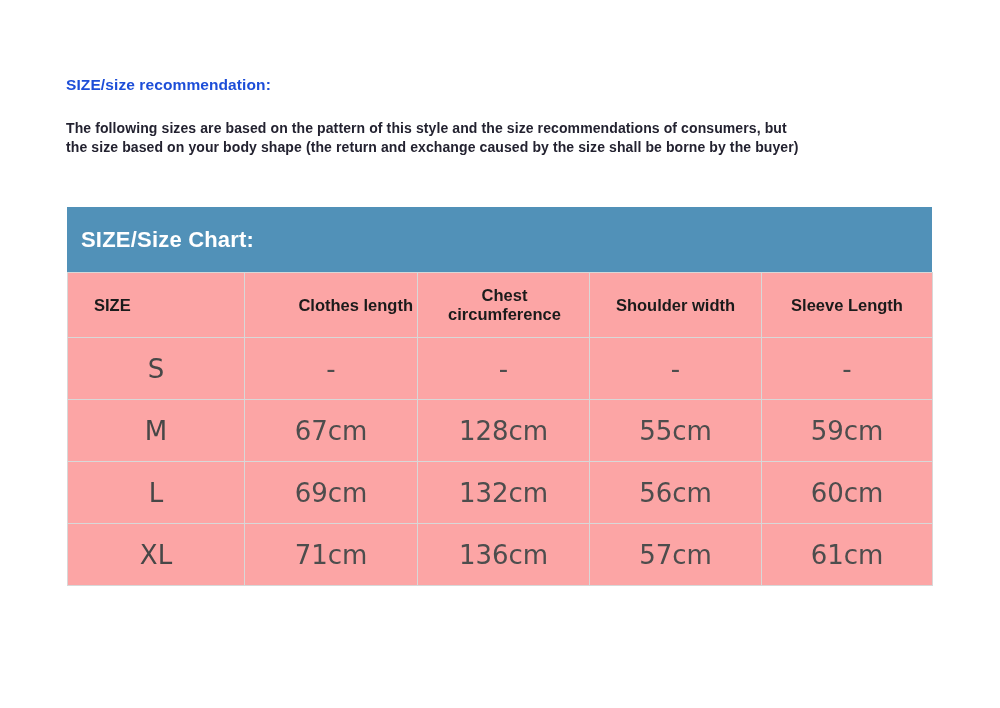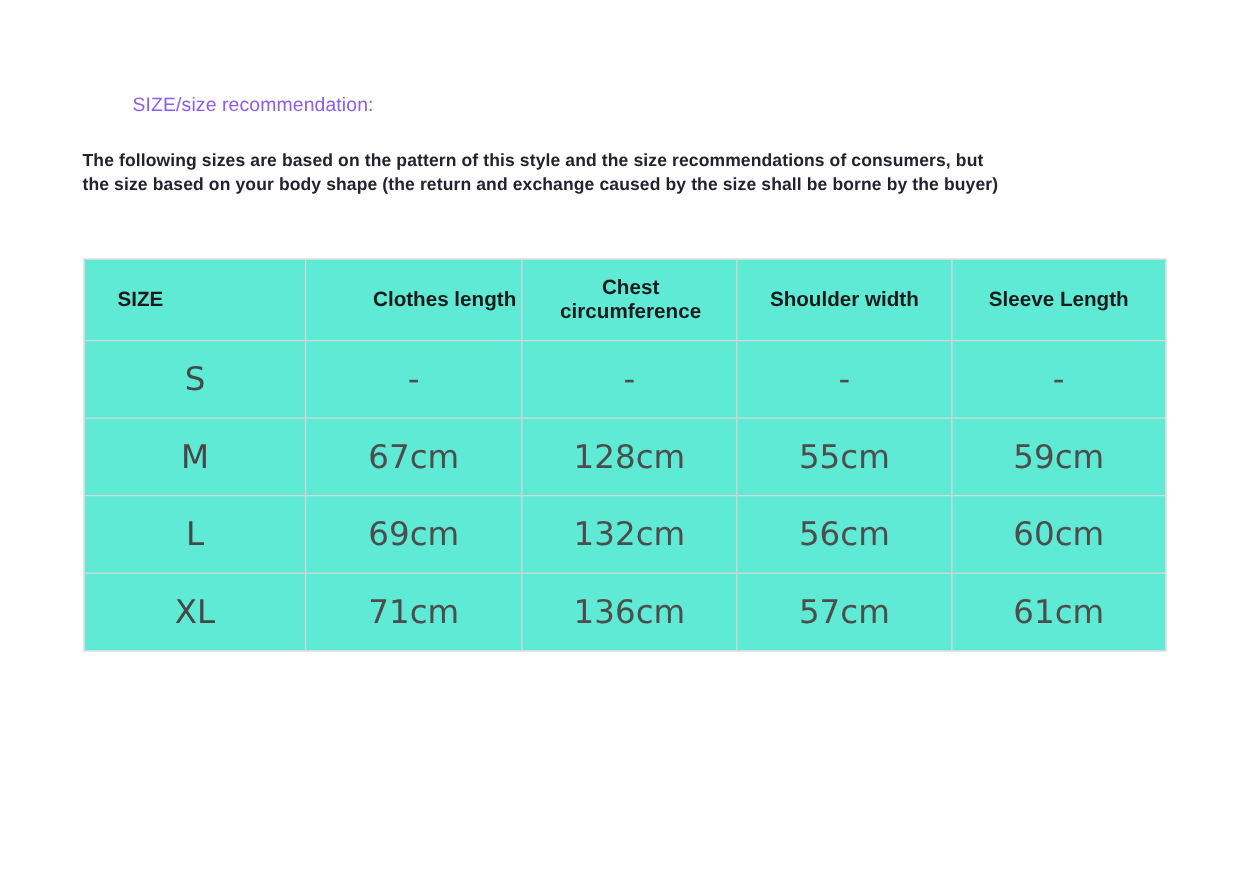--- a/index.html
+++ b/index.html
@@ -21,10 +21,9 @@
     left: 66px;
     top: 76px;
     font-size: 15.5px;
-    font-weight: 400;
-    color: #8b5cf6;
+    font-weight: 700;
+    color: #1d4ed8;
     letter-spacing: 0.1px;
-    margin-left: 40px;
   }
   .intro {
     position: absolute;

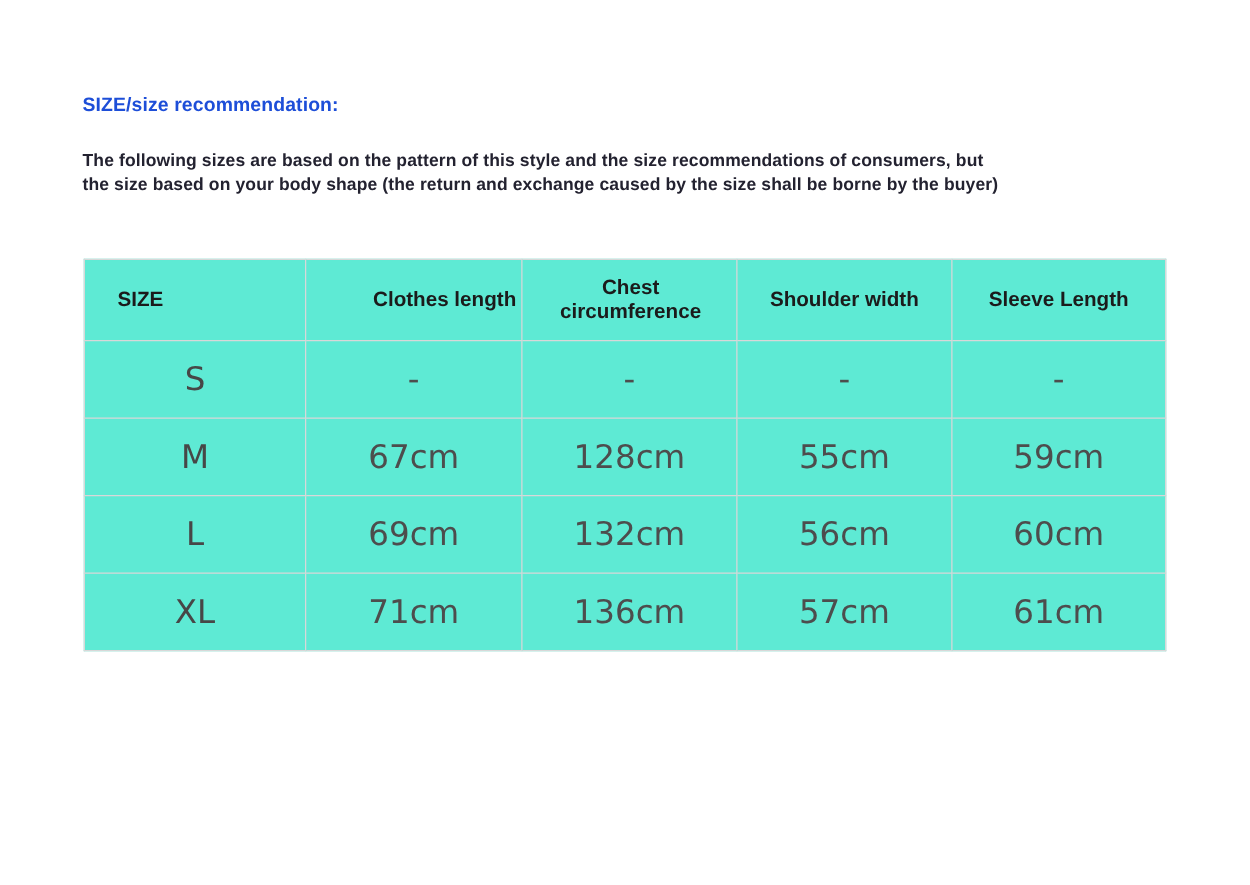--- a/index.html
+++ b/index.html
@@ -105,6 +105,9 @@
 </div>
 
 <div class="size-section">
+  <div class="chart-bar">
+    <span class="chart-bar-title">SIZE/Size Chart:</span>
+  </div>
 
   <table class="size-table">
     <colgroup>

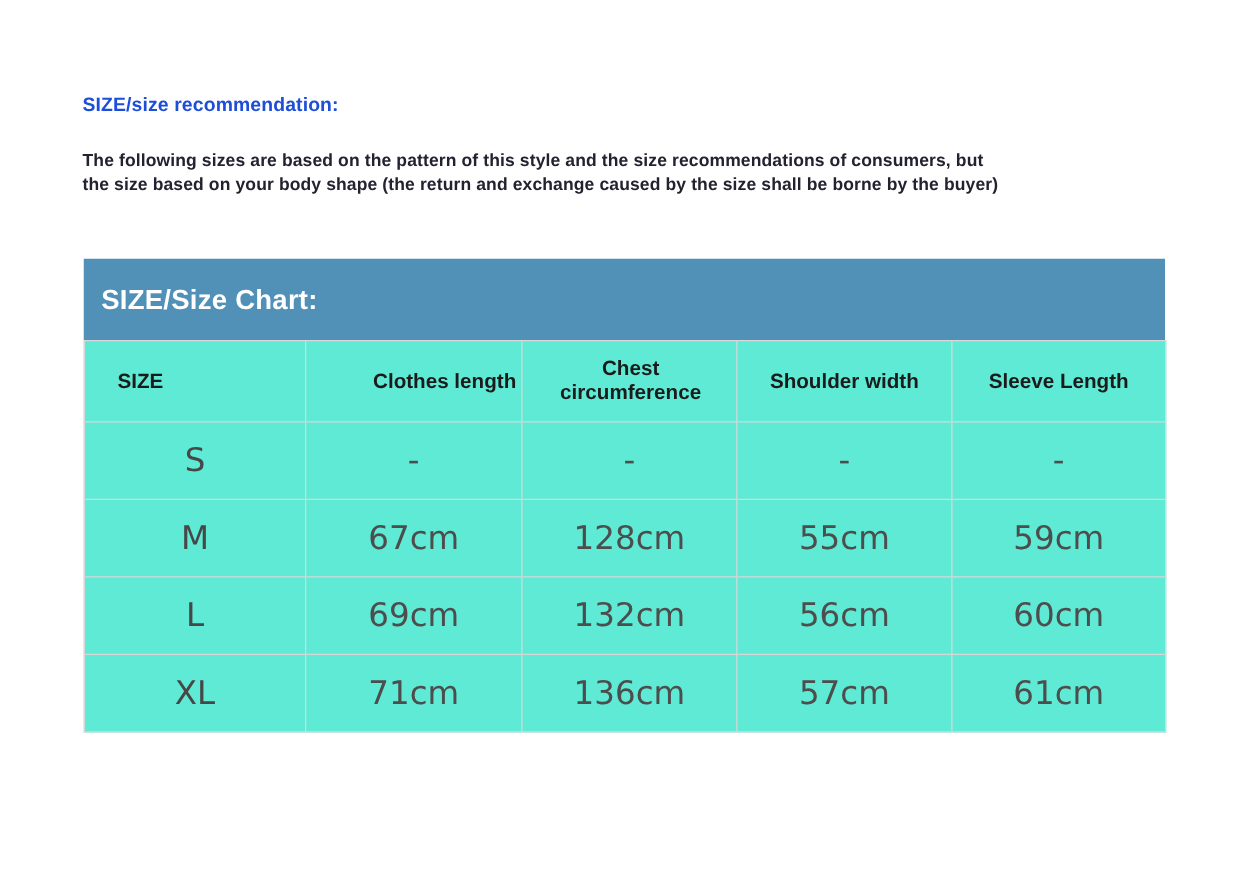--- a/index.html
+++ b/index.html
@@ -62,7 +62,7 @@
     width: 865px;
     border-collapse: collapse;
     table-layout: fixed;
-    background: #5eead4;
+    background: #fca5a5;
   }
   .size-table th,
   .size-table td {

